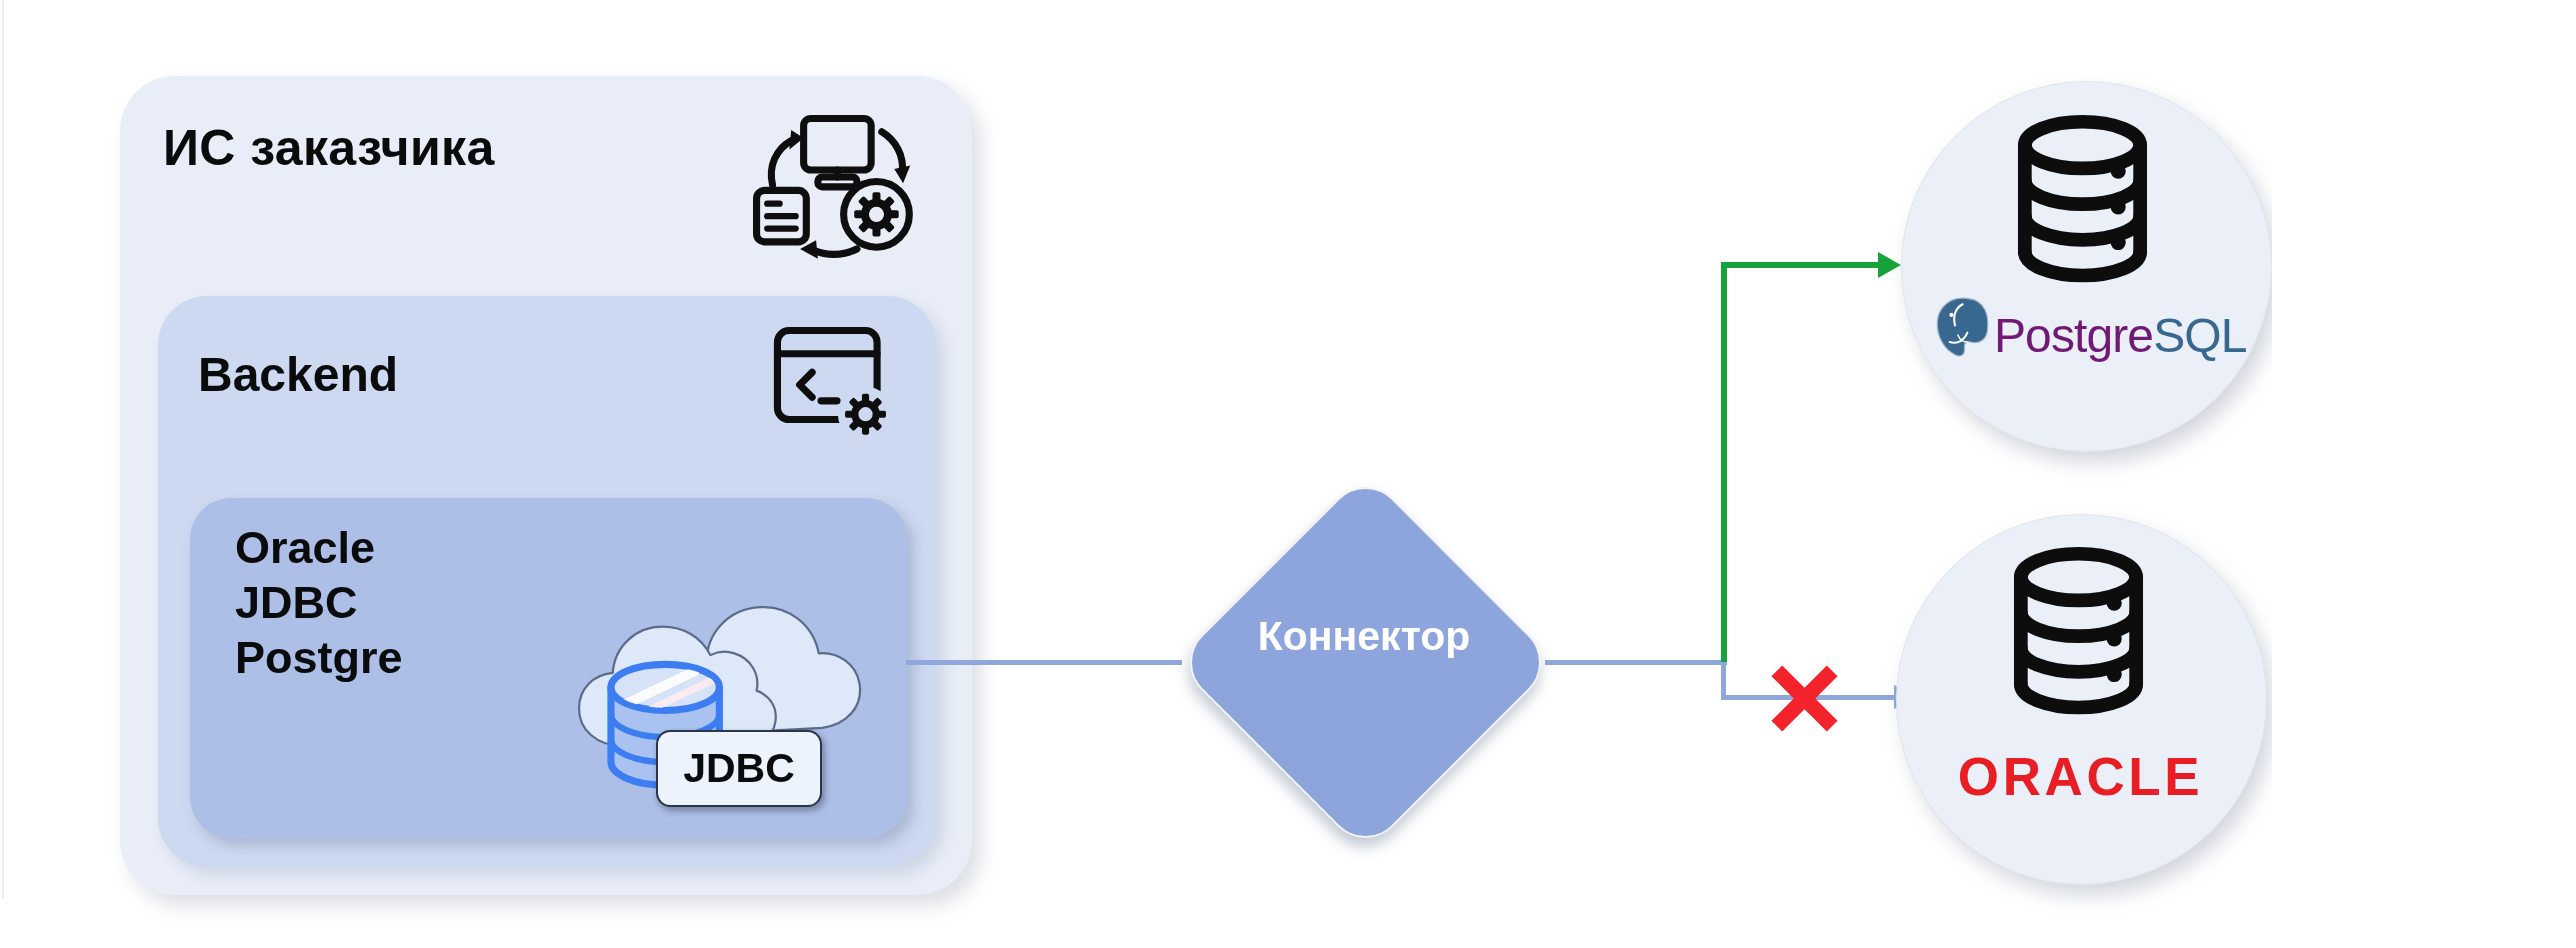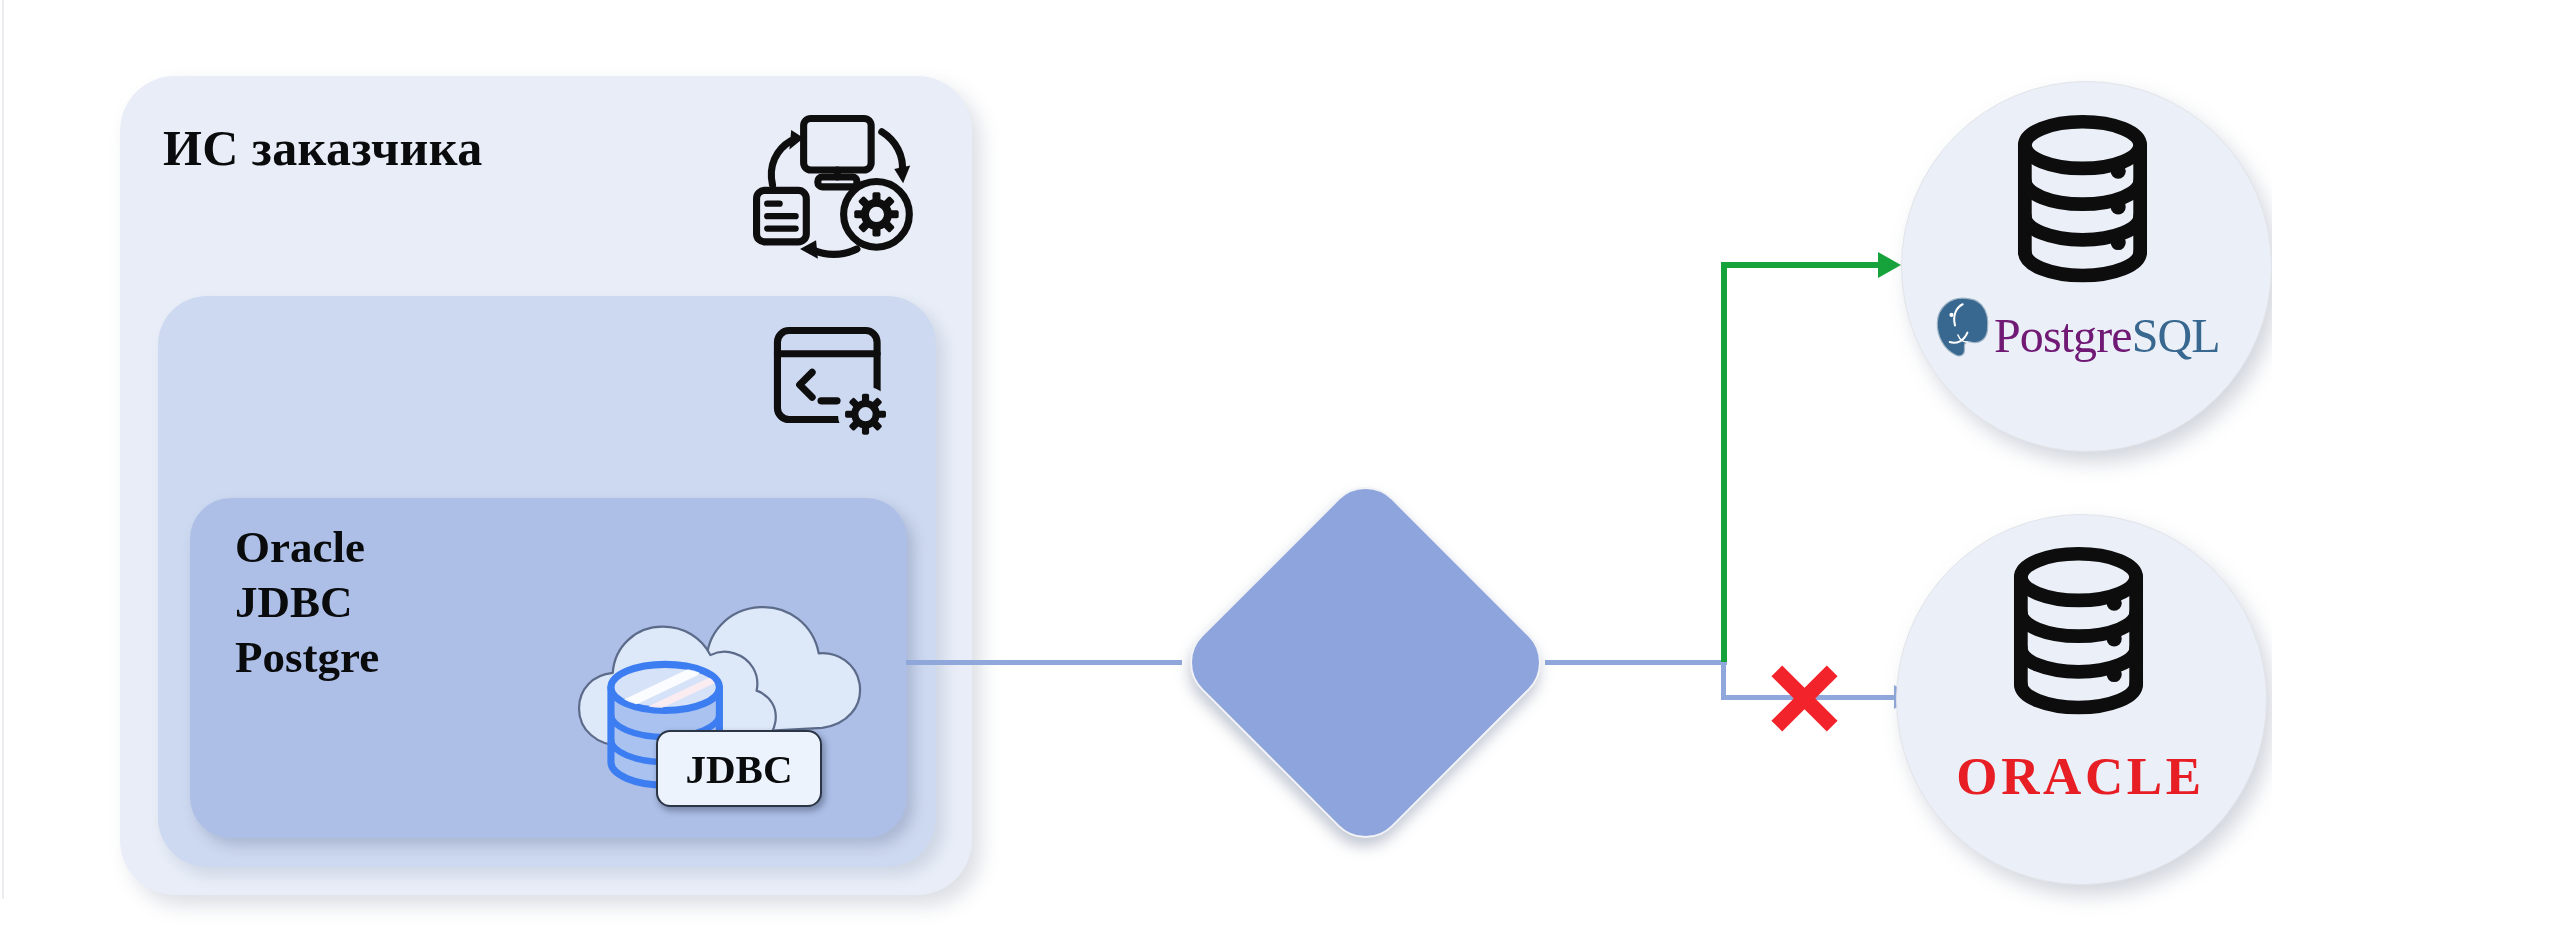--- a/index.html
+++ b/index.html
@@ -5,7 +5,7 @@
   html,body{margin:0;padding:0;background:#ffffff;}
   .stage{
     position:relative;width:2272px;height:949px;background:#ffffff;overflow:hidden;
-    font-family:Liberation Serif, serif;color:#0a0b0d;
+    font-family:Liberation Sans, sans-serif;color:#0a0b0d;
   }
   .abs{position:absolute;}
   .page-edge{left:1.8px;top:0;width:2.7px;height:899px;background:#ededf1;}

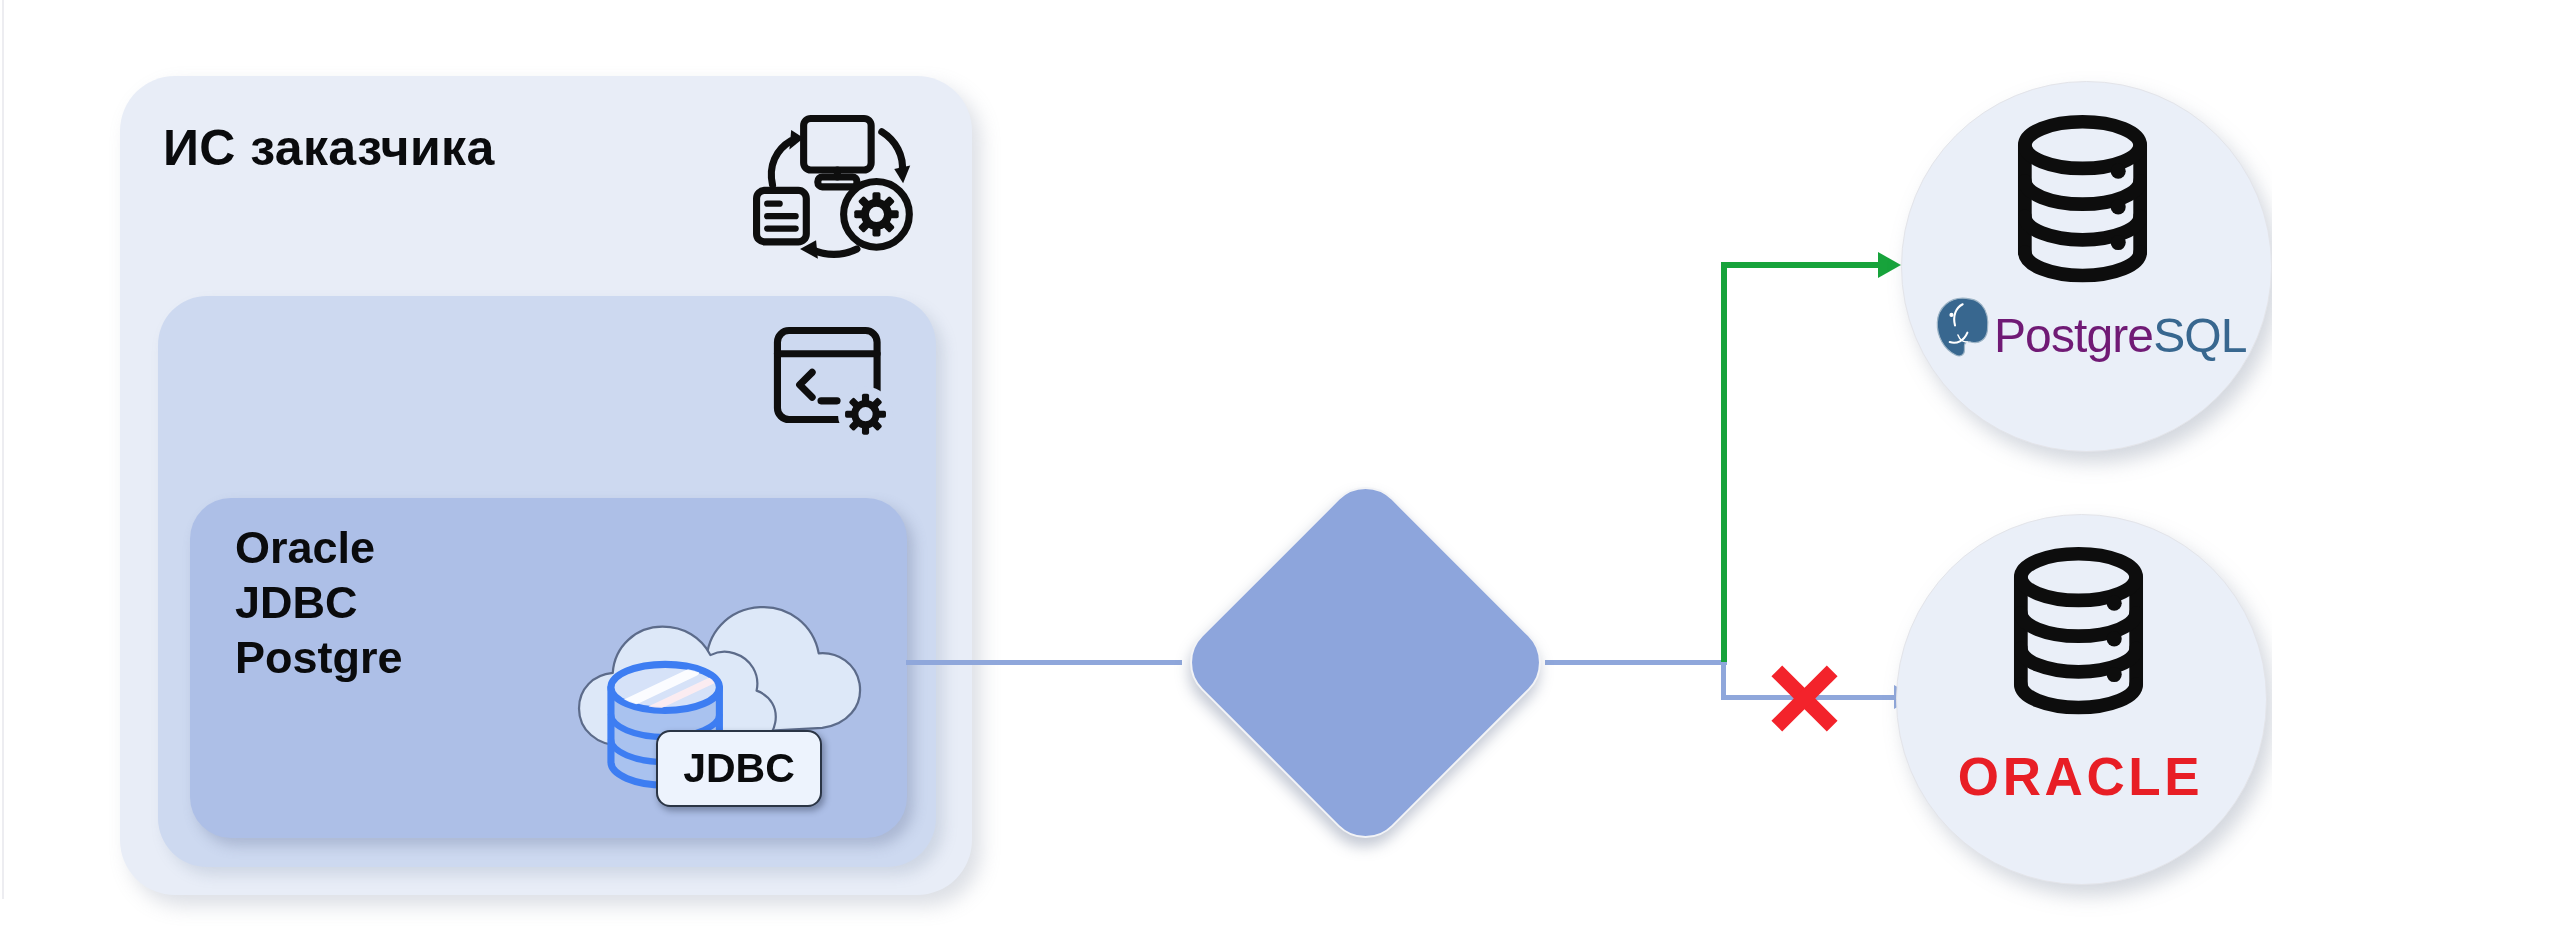--- a/index.html
+++ b/index.html
@@ -106,6 +106,7 @@
   </div>
 
   <div class="abs backend-box"></div>
+  <div class="abs backend-title">Backend</div>
 
   <div class="abs" style="left:773px;top:326px;">
     <svg width="129" height="123" viewBox="0 0 145 138">

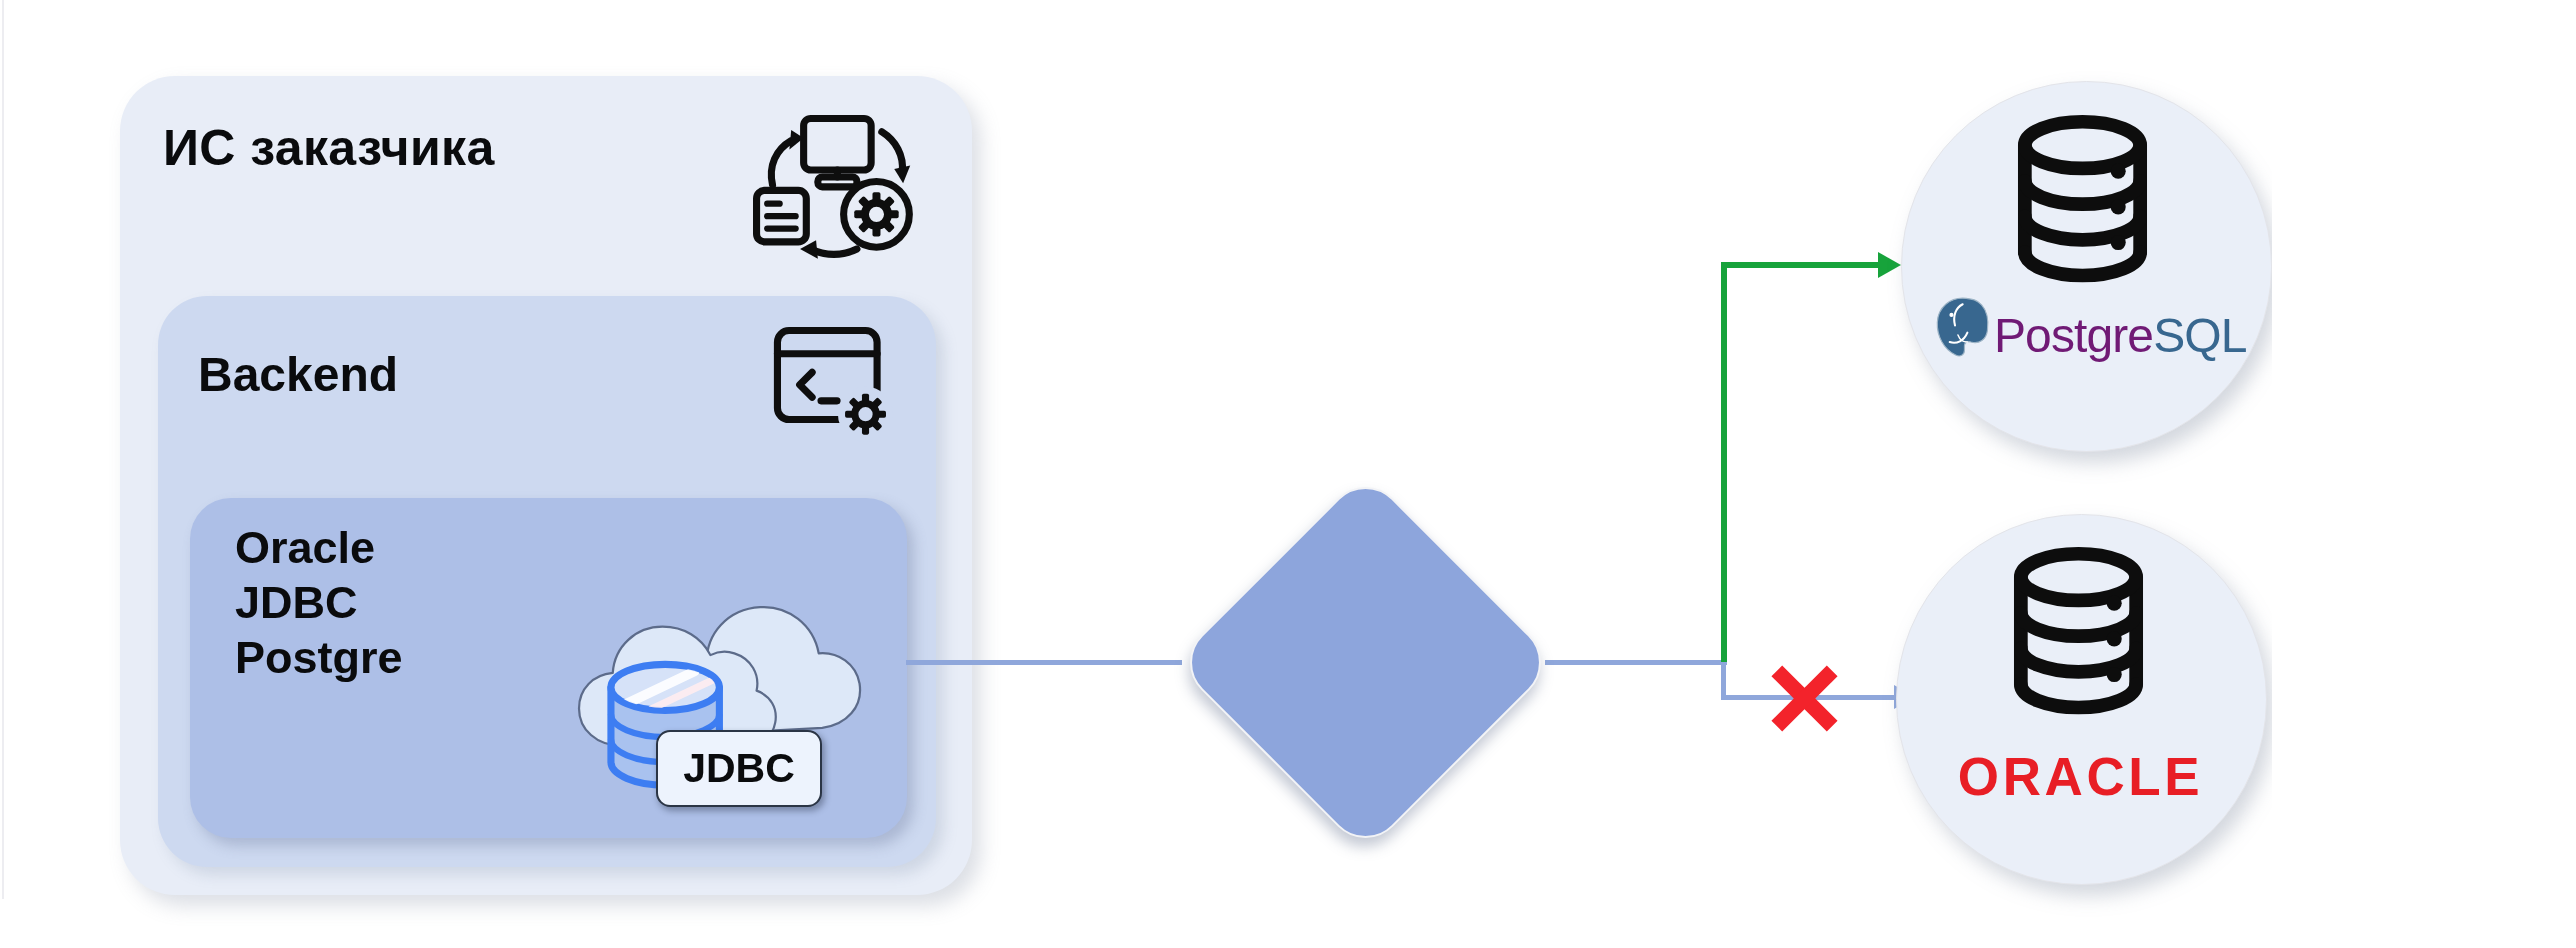--- a/index.html
+++ b/index.html
@@ -189,6 +189,7 @@
 
   <div class="abs diamond"></div>
   <div class="abs diamond-label">
+    <span>Коннектор</span>
   </div>
 
   <div class="abs db-circle pg-circle"></div>

